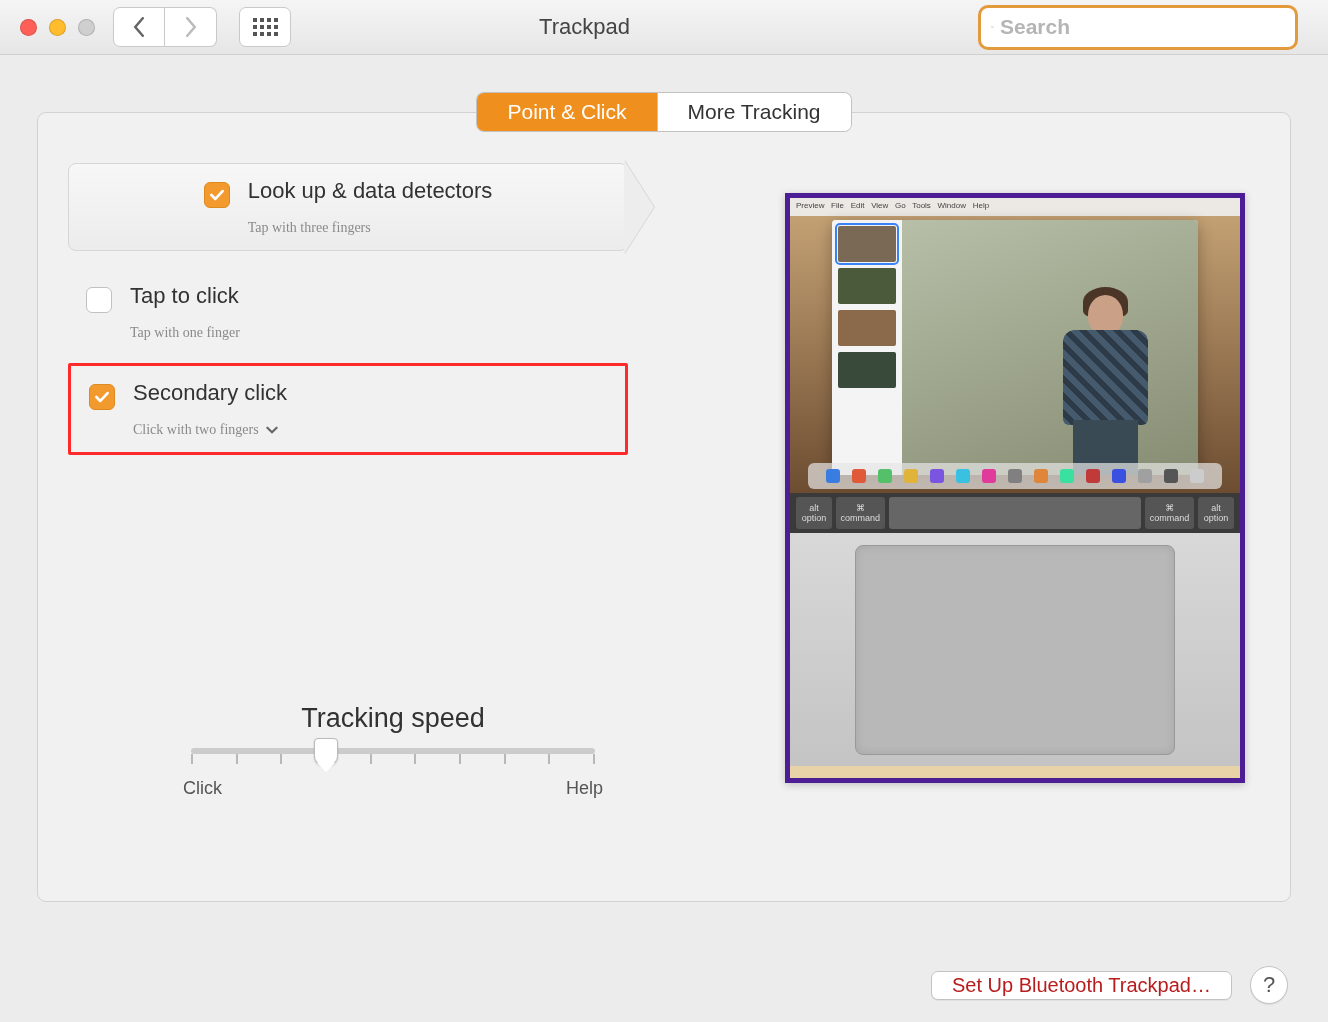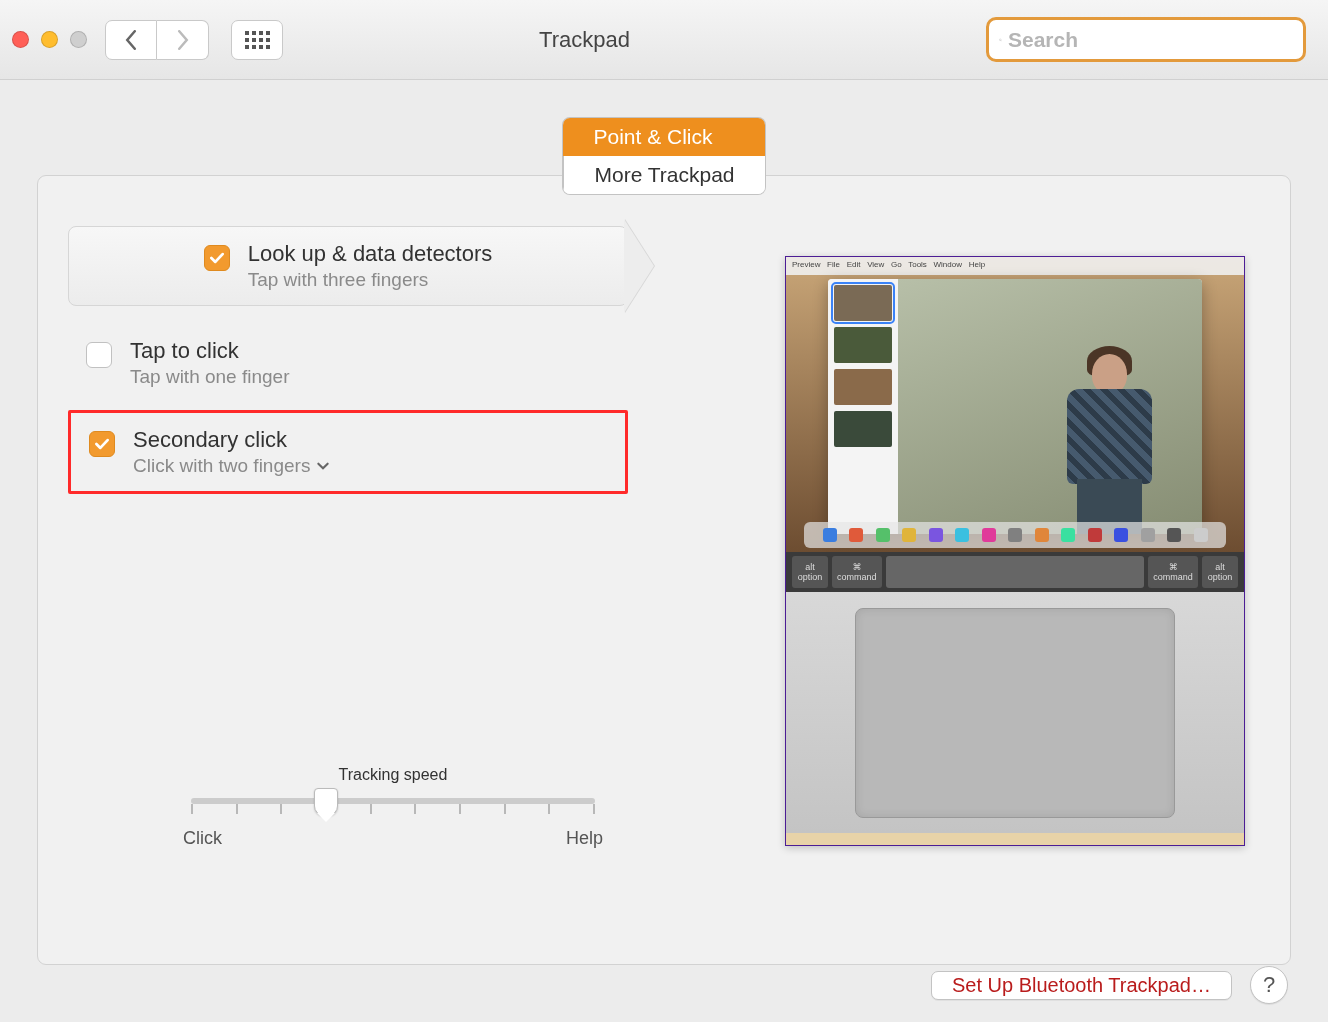--- a/index.html
+++ b/index.html
@@ -6,7 +6,7 @@
   html, body { width: 1328px; height: 1022px; font-family: -apple-system, "Helvetica Neue", Helvetica, Arial, sans-serif; background: #ececec; overflow: hidden; }
   .window { width: 1328px; height: 1022px; background: #ececec; display: flex; flex-direction: column; }
   
-  .titlebar { height: 80px; display: flex; align-items: center; padding: 0 12px; border-bottom: 1px solid #d0d0d0; background: linear-gradient(#f5f5f5,#e6e6e6); }
+  .titlebar { height: 55px; display: flex; align-items: center; padding: 0 20px; border-bottom: 1px solid #d0d0d0; background: linear-gradient(#f5f5f5,#e6e6e6); }
   .traffic { display: flex; gap: 12px; margin-right: 18px; }
   .tl { width: 17px; height: 17px; border-radius: 50%; border: 1px solid rgba(0,0,0,0.15); }
   .tl.red { background: #ff5f57; }

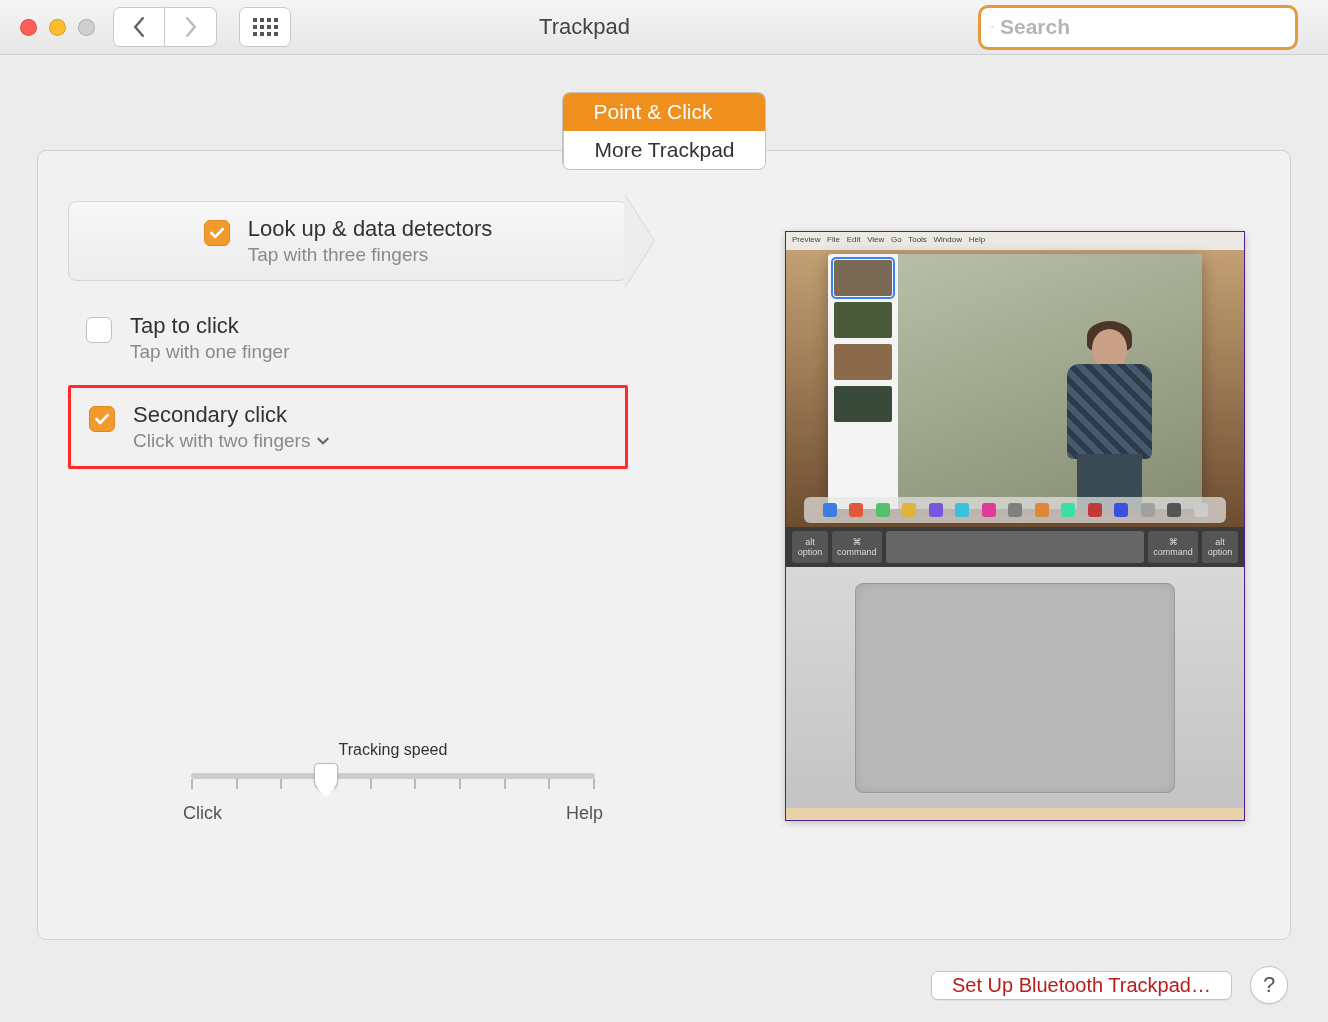--- a/index.html
+++ b/index.html
@@ -27,7 +27,7 @@
   .search-input::placeholder { color: #b5b5b5; }
   
   .tabs-wrap { display: flex; justify-content: center; margin-top: 38px; position: relative; z-index: 2; }
-  .tabs { display: flex; border-radius: 7px; overflow: hidden; box-shadow: 0 0 0 1px #c3c3c3; flex-direction: column; }
+  .tabs { display: flex; border-radius: 7px; overflow: hidden; box-shadow: 0 0 0 1px #c3c3c3; }
   .tab { padding: 7px 30px; font-size: 21px; background: #fff; color: #333; border-left: 1px solid #c3c3c3; }
   .tab:first-child { border-left: none; }
   .tab.active { background: #ee8f1e; color: #fff; }

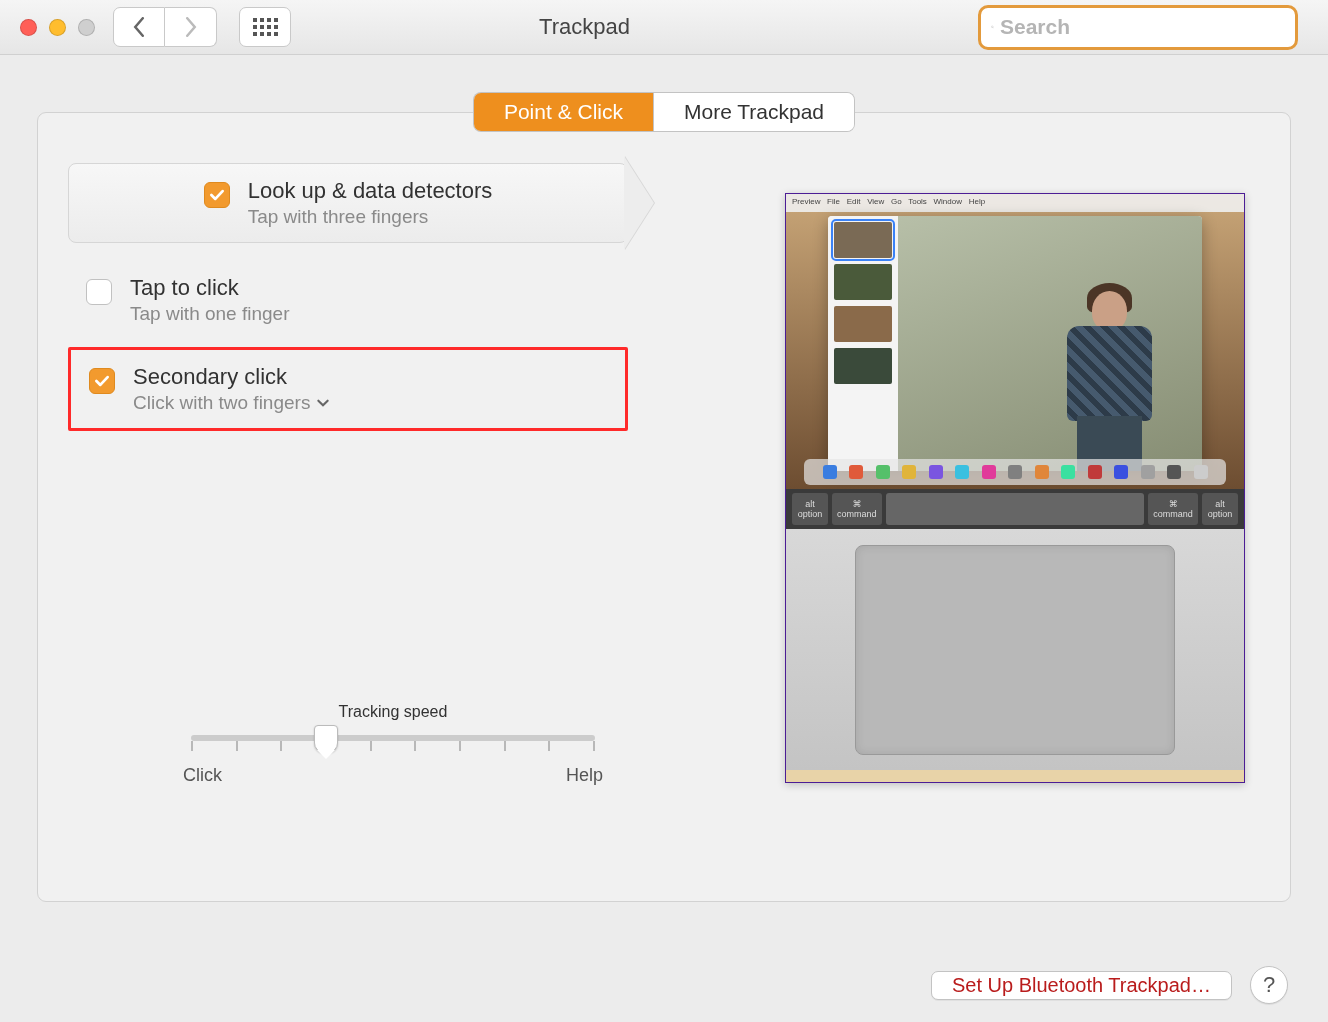--- a/index.html
+++ b/index.html
@@ -137,7 +137,7 @@
   <div class="tabs-wrap">
     <div class="tabs">
       <div class="tab active">Point &amp; Click</div>
-      <div class="tab">More Trackpad</div>
+      <div class="tab">More Tracking</div>
     </div>
   </div>
 

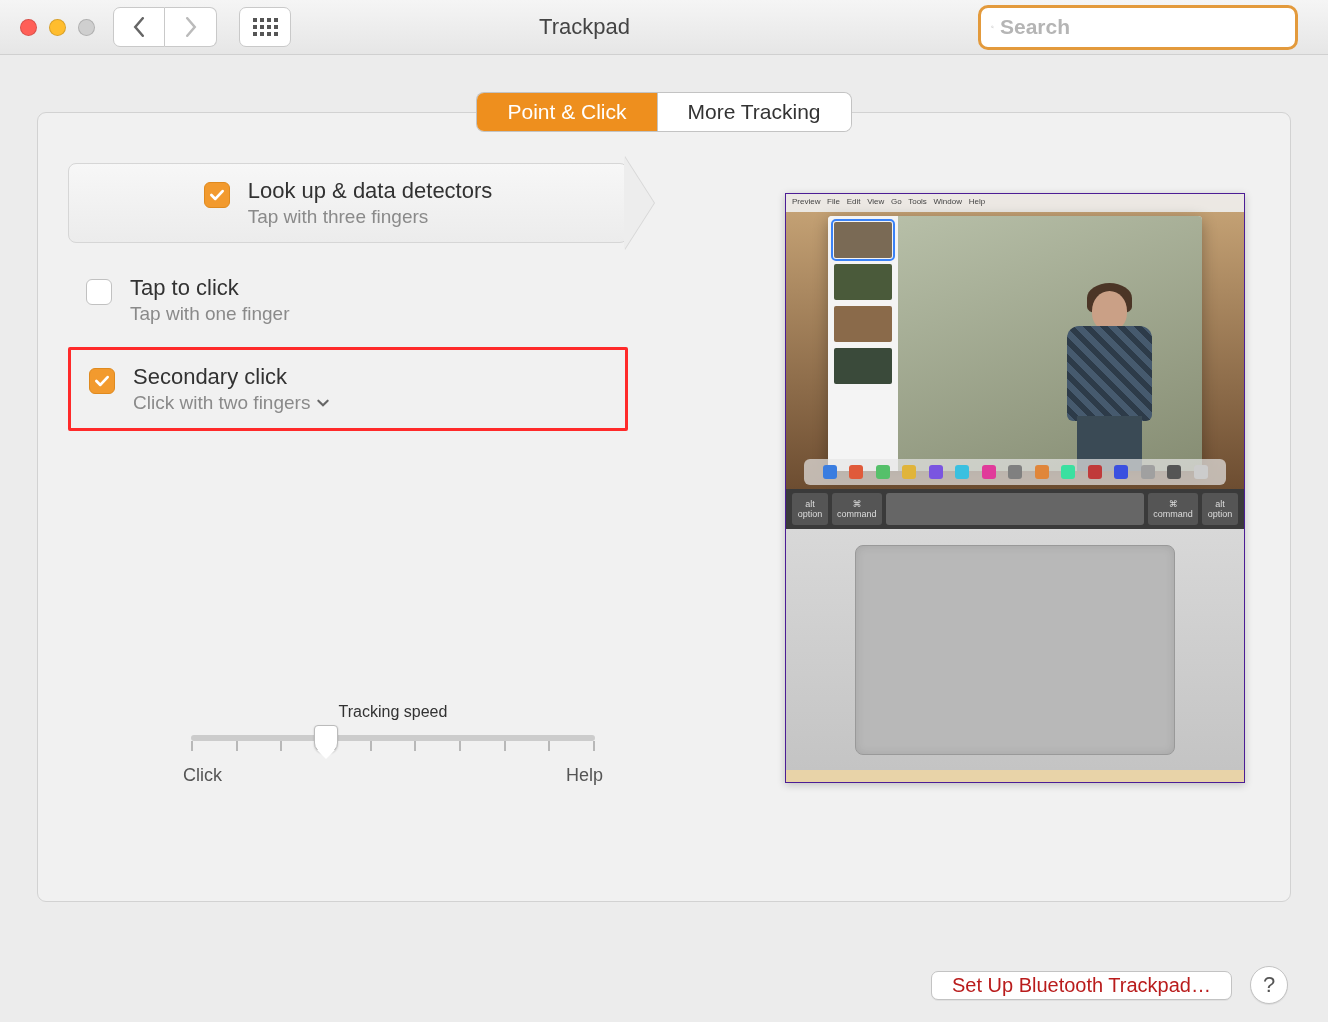--- a/index.html
+++ b/index.html
@@ -54,7 +54,7 @@
   .slider-thumb::after { content: ""; position: absolute; bottom: -7px; left: 50%; transform: translateX(-50%); width: 0; height: 0; border-left: 9px solid transparent; border-right: 9px solid transparent; border-top: 9px solid #fff; }
   .slider-labels { display: flex; justify-content: space-between; font-size: 18px; color: #555; margin-top: 14px; }
   
-  .preview { position: absolute; right: 45px; top: 80px; width: 460px; height: 590px; background: #8a8a8a; border: 1px solid #4c1d95; box-shadow: 0 2px 8px rgba(0,0,0,0.2); display: flex; flex-direction: column; }
+  .preview { position: absolute; right: 45px; top: 80px; width: 460px; height: 590px; background: #8a8a8a; border: 5px solid #4c1d95; box-shadow: 0 2px 8px rgba(0,0,0,0.2); display: flex; flex-direction: column; }
   .preview-screen { height: 295px; background: linear-gradient(#c9a678, #6d4d31); position: relative; overflow: hidden; }
   .menubar { height: 18px; background: rgba(240,240,240,0.9); font-size: 8px; color: #444; padding: 3px 6px; }
   .preview-window { position: absolute; top: 22px; left: 42px; right: 42px; height: 255px; background: #eee; border-radius: 4px; display: flex; overflow: hidden; box-shadow: 0 4px 15px rgba(0,0,0,0.3);}

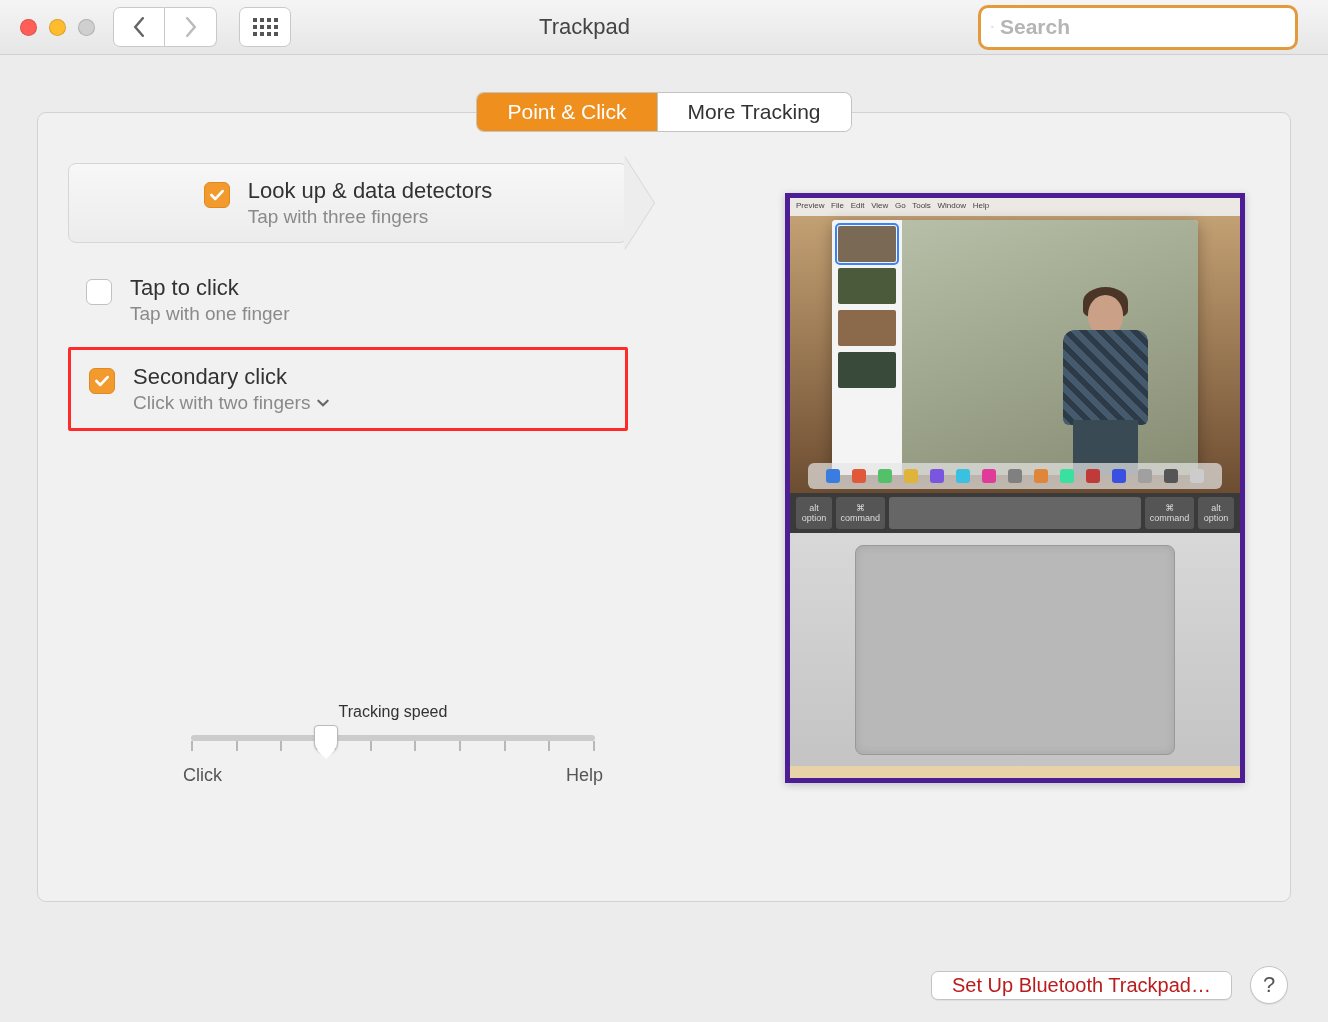--- a/index.html
+++ b/index.html
@@ -42,7 +42,7 @@
   .chk.checked { background: #f29a2e; border-color: #df8a1f; }
   .chk.checked svg { width: 18px; height: 18px; color: #fff; }
   .opt-title { font-size: 22px; color: #323232; }
-  .opt-sub { font-size: 19px; color: #8a8a8a; margin-top: 2px; display: flex; align-items: center; gap: 6px; }
+  .opt-sub { font-size: 14px; color: #8a8a8a; margin-top: 16px; display: flex; align-items: center; gap: 6px; font-family: Liberation Serif, serif; }
   .chevron-down { width: 14px; height: 14px; }
   
   .slider-area { position: absolute; left: 145px; top: 590px; width: 420px; text-align: center; }

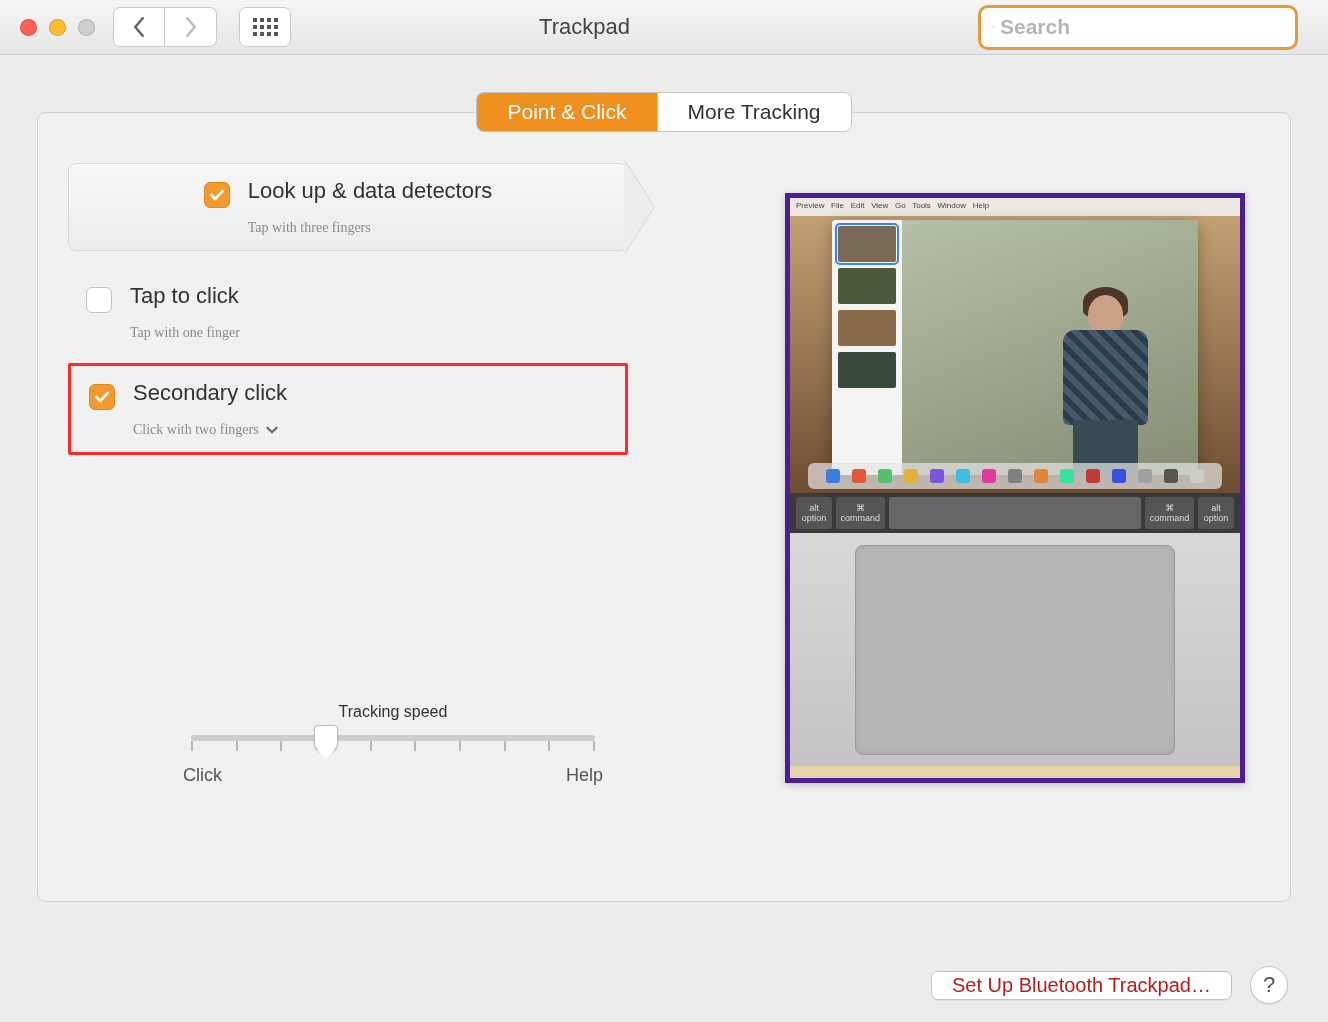--- a/index.html
+++ b/index.html
@@ -46,7 +46,7 @@
   .chevron-down { width: 14px; height: 14px; }
   
   .slider-area { position: absolute; left: 145px; top: 590px; width: 420px; text-align: center; }
-  .slider-area .label { font-size: 16px; color: #323232; margin-bottom: 14px; }
+  .slider-area .label { font-size: 27px; color: #323232; margin-bottom: 14px; }
   .slider-track { position: relative; height: 6px; background: #ccc; border-radius: 3px; margin: 0 8px; }
   .slider-ticks { display: flex; justify-content: space-between; margin: 0 8px; }
   .slider-ticks span { width: 2px; height: 10px; background: #b8b8b8; }

